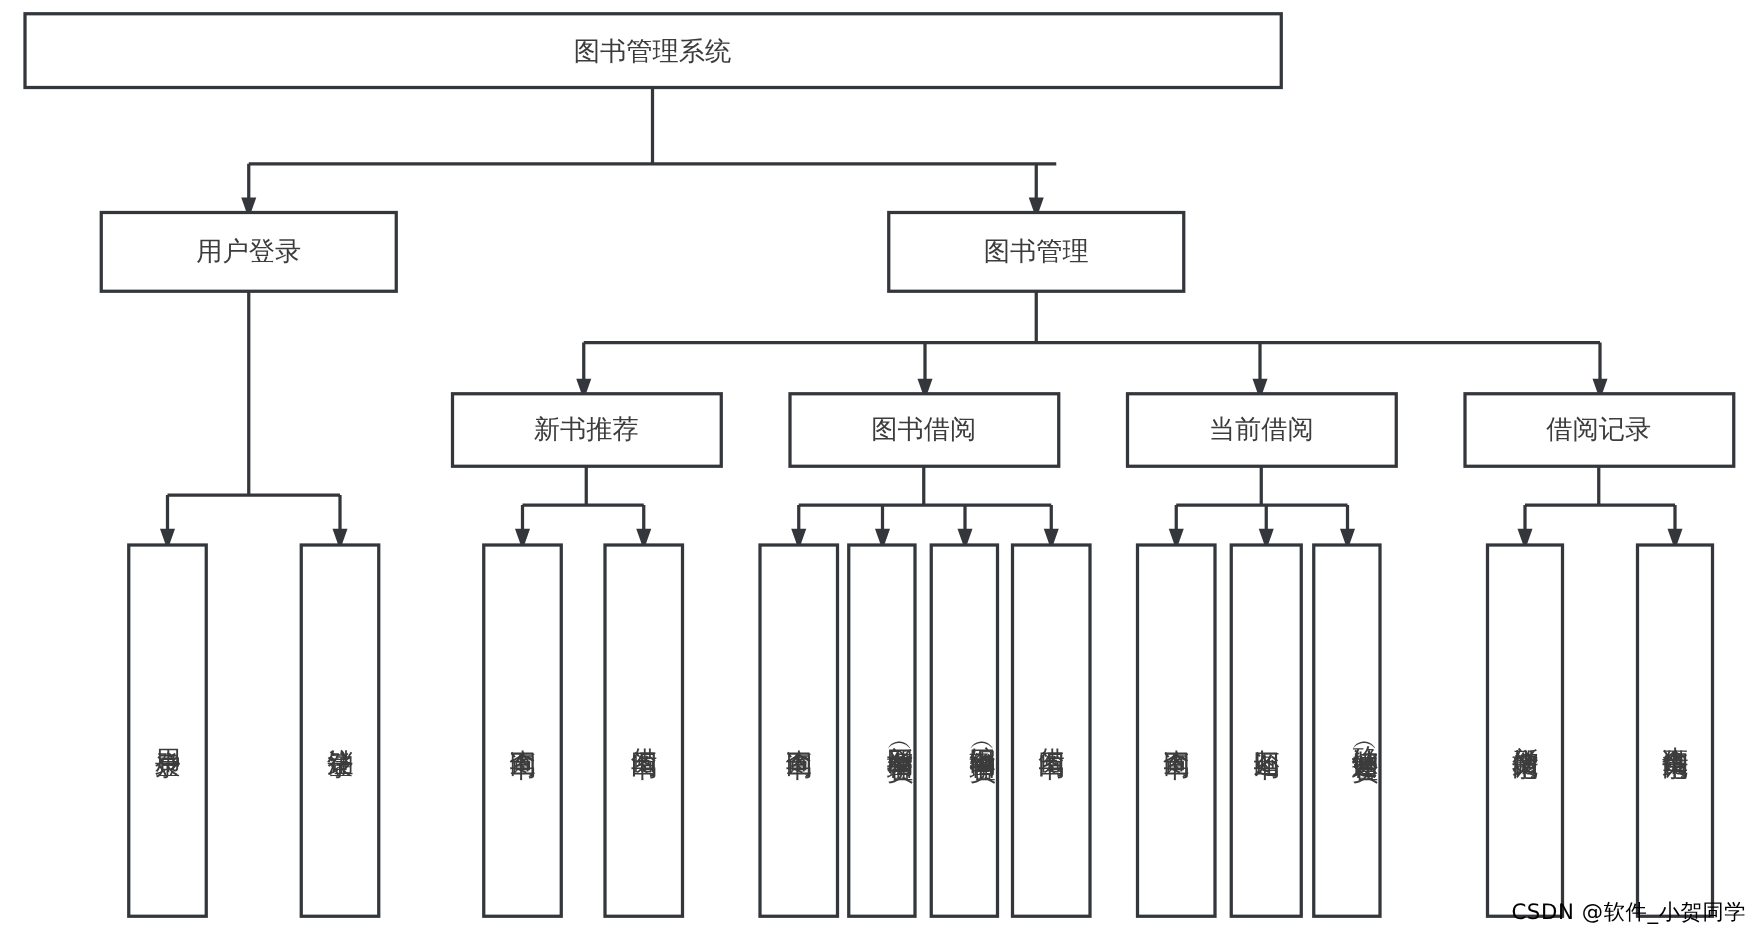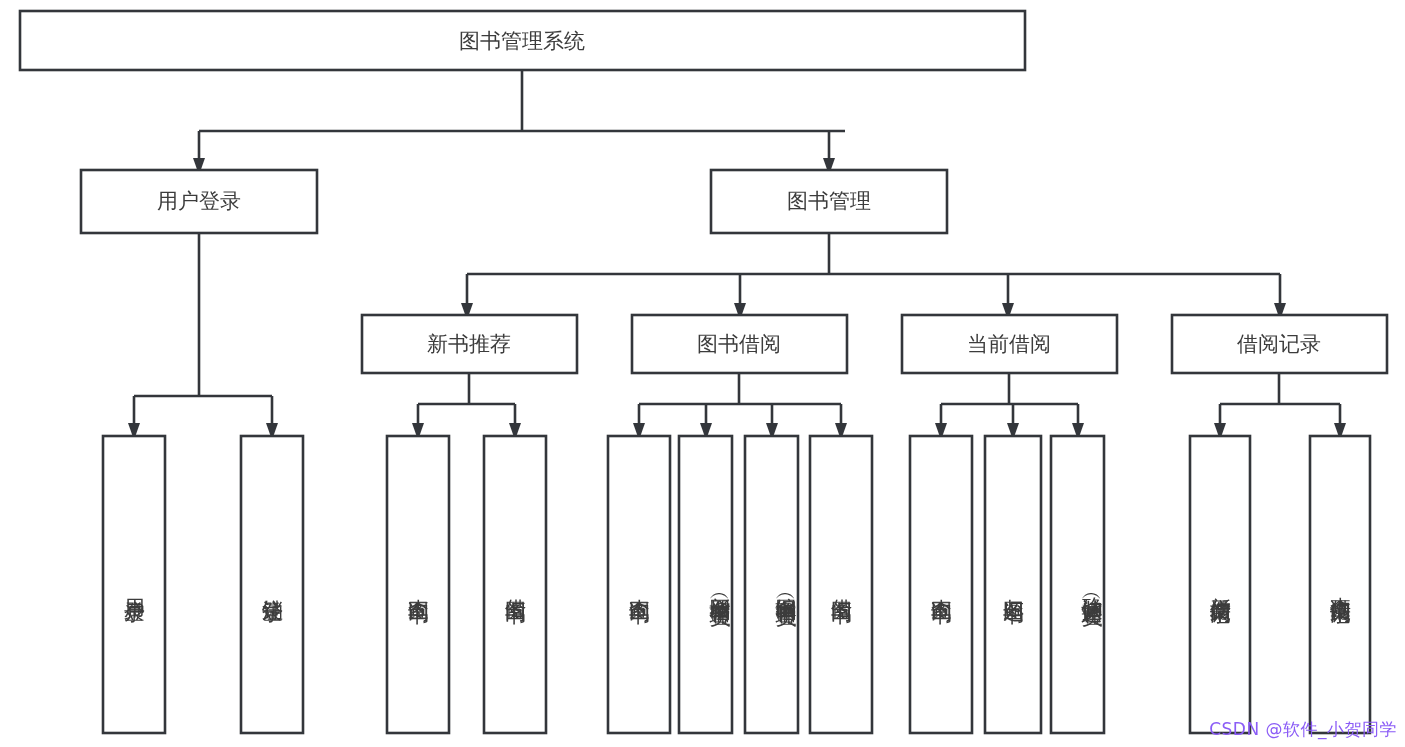--- a/index.html
+++ b/index.html
@@ -72,7 +72,7 @@
     bottom: 6px;
     font-family: "DejaVu Sans", "Liberation Sans", sans-serif;
     font-size: 17px;
-    color: #8b5cf6;
+    color: #000000;
     letter-spacing: 0.5px;
     white-space: nowrap;
   }

